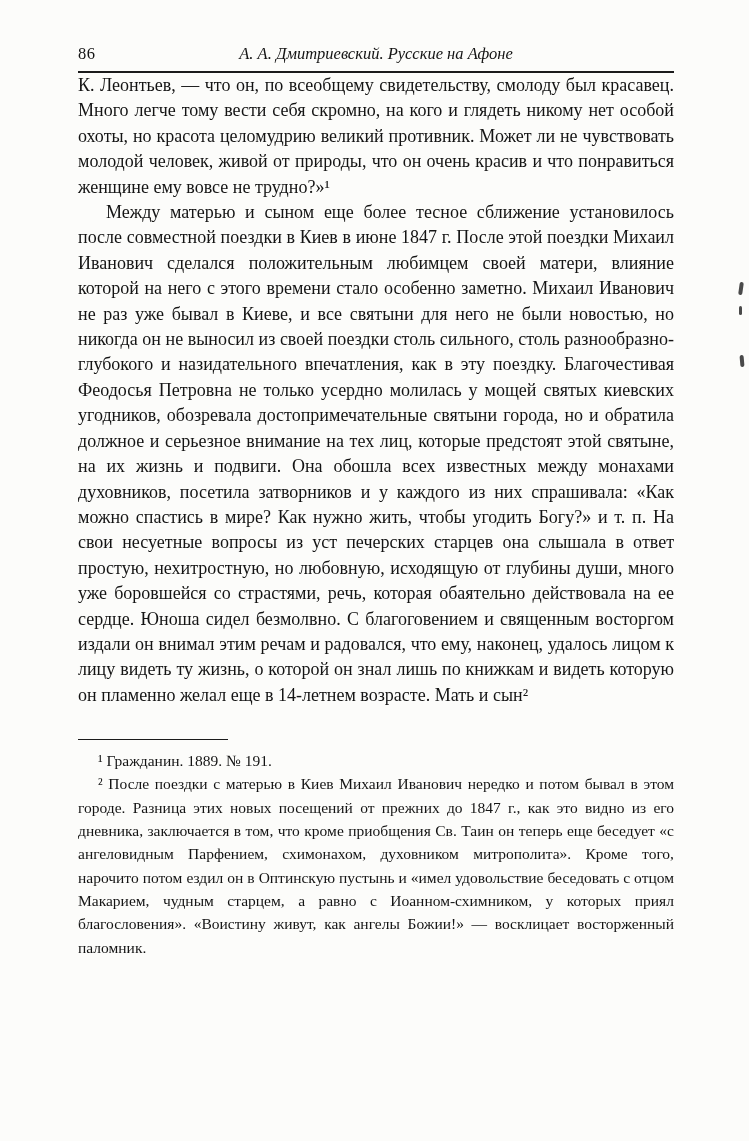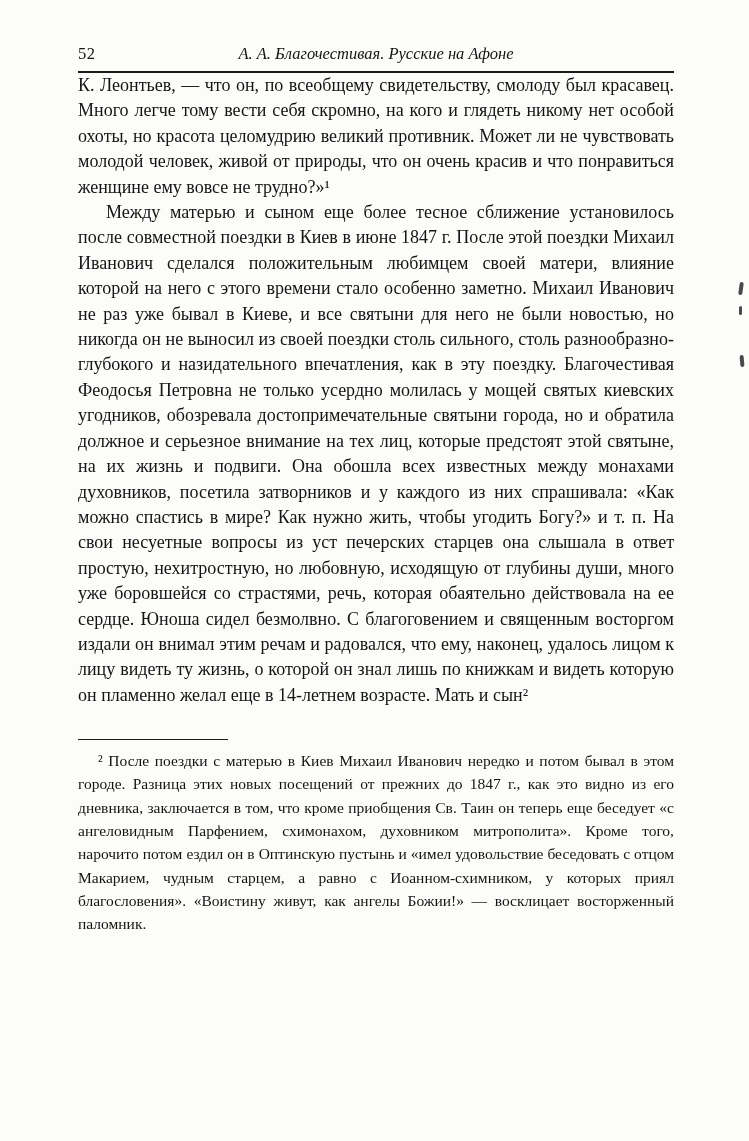--- a/index.html
+++ b/index.html
@@ -91,7 +91,7 @@
   <div class="content">
 
     <header class="running-header">
-      <span class="page-number">52</span>
+      <span class="page-number">86</span>
       <span class="running-title">А. А. Благочестивая. Русские на Афоне</span>
     </header>
 

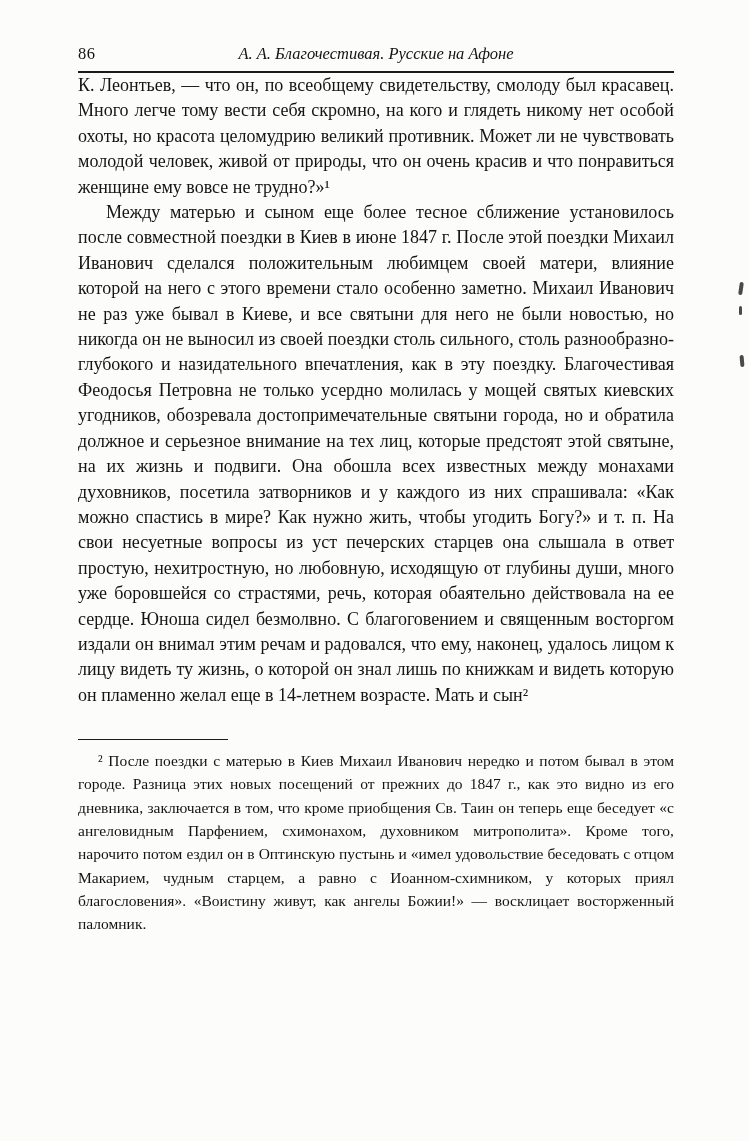--- a/index.html
+++ b/index.html
@@ -92,7 +92,7 @@
 
     <header class="running-header">
       <span class="page-number">86</span>
-      <span class="running-title">А. А. Благочестивая. Русские на Афоне</span>
+      <span class="running-title">А. А. Дмитриевский. Русские на Афоне</span>
     </header>
 
     <div class="header-rule"></div>

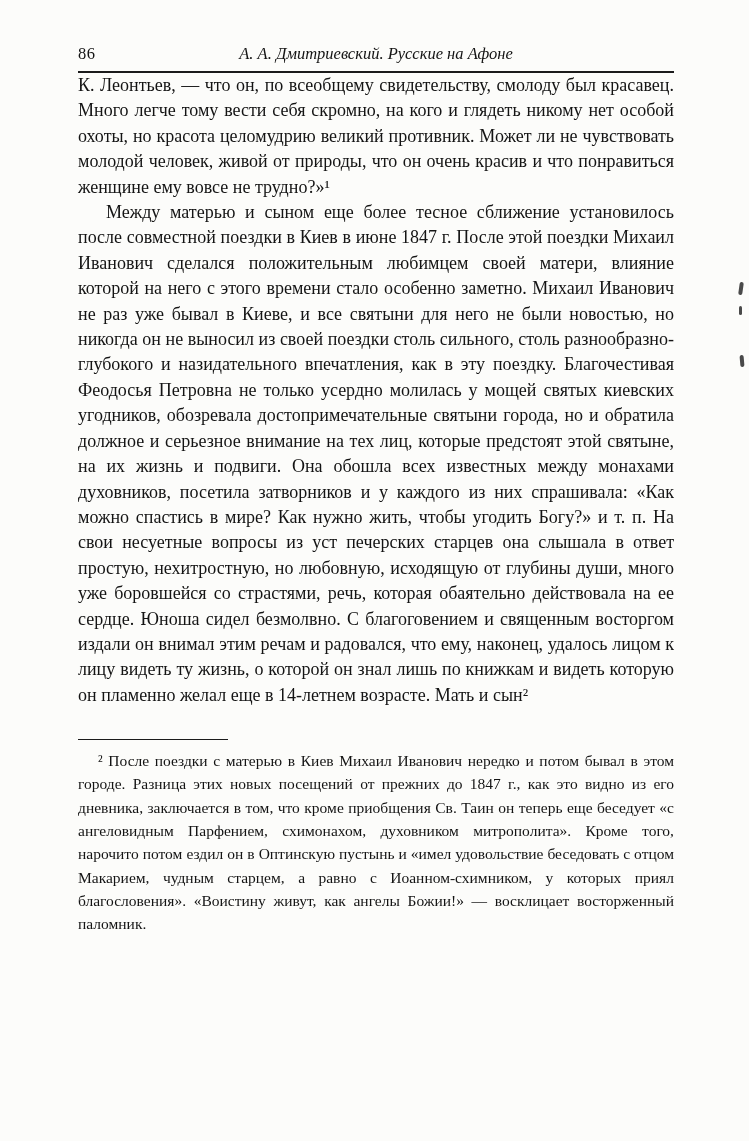--- a/index.html
+++ b/index.html
@@ -105,6 +105,7 @@
     <div class="footnote-rule"></div>
 
     <section class="footnotes">
+      <p class="footnote">¹ Гражданин. 1889. № 191.</p>
       <p class="footnote">² После поездки с матерью в Киев Михаил Иванович нередко и потом бывал в этом городе. Разница этих новых посещений от прежних до 1847 г., как это видно из его дневника, заключается в том, что кроме приобщения Св. Таин он теперь еще беседует «с ангеловидным Парфением, схимонахом, духовником митрополита». Кроме того, нарочито потом ездил он в Оптинскую пустынь и «имел удовольствие беседовать с отцом Макарием, чудным старцем, а равно с Иоанном-схимником, у которых приял благословения». «Воистину живут, как ангелы Божии!» — восклицает восторженный паломник.</p>
     </section>
 

